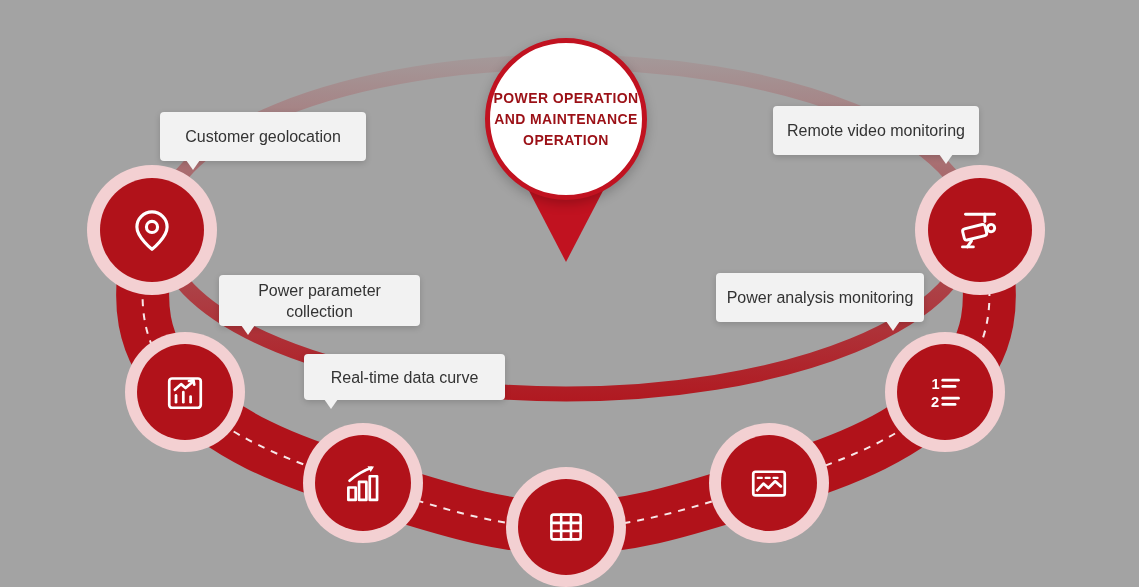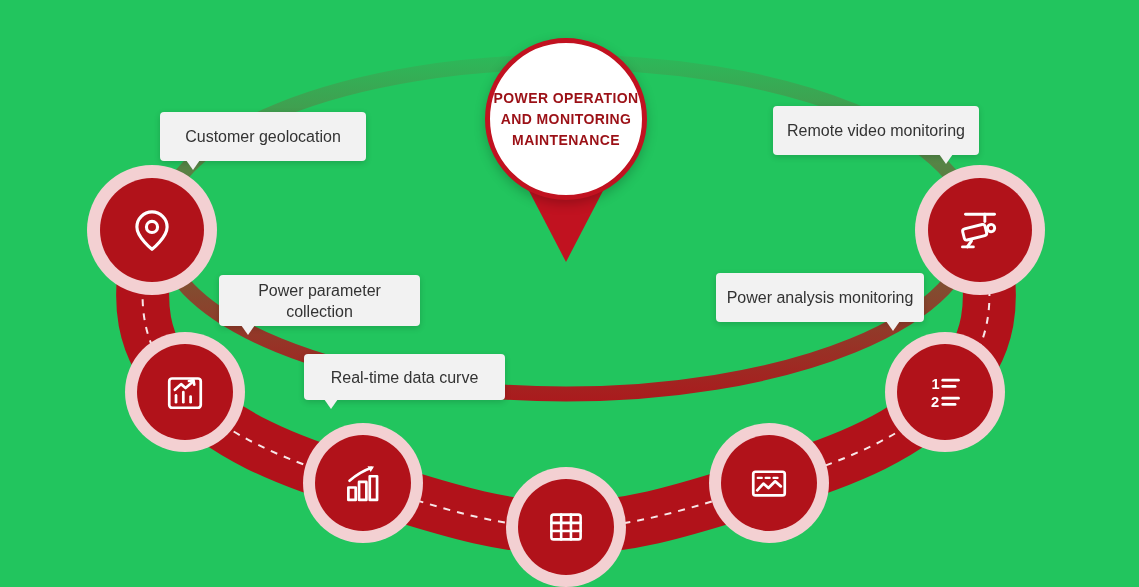--- a/index.html
+++ b/index.html
@@ -12,7 +12,7 @@
   }
   *{margin:0;padding:0;box-sizing:border-box;}
   body{background:#fff;font-family:"Liberation Sans",sans-serif;}
-  .canvas{position:relative;width:1139px;height:587px;background:#22c55e;overflow:hidden;}
+  .canvas{position:relative;width:1139px;height:587px;background:#a3a3a3;overflow:hidden;}
   .bg-svg{position:absolute;left:0;top:0;z-index:1;}
   .band{stroke:var(--primary-red);fill:none;}
   .dashes{stroke:rgba(255,255,255,0.9);fill:none;}

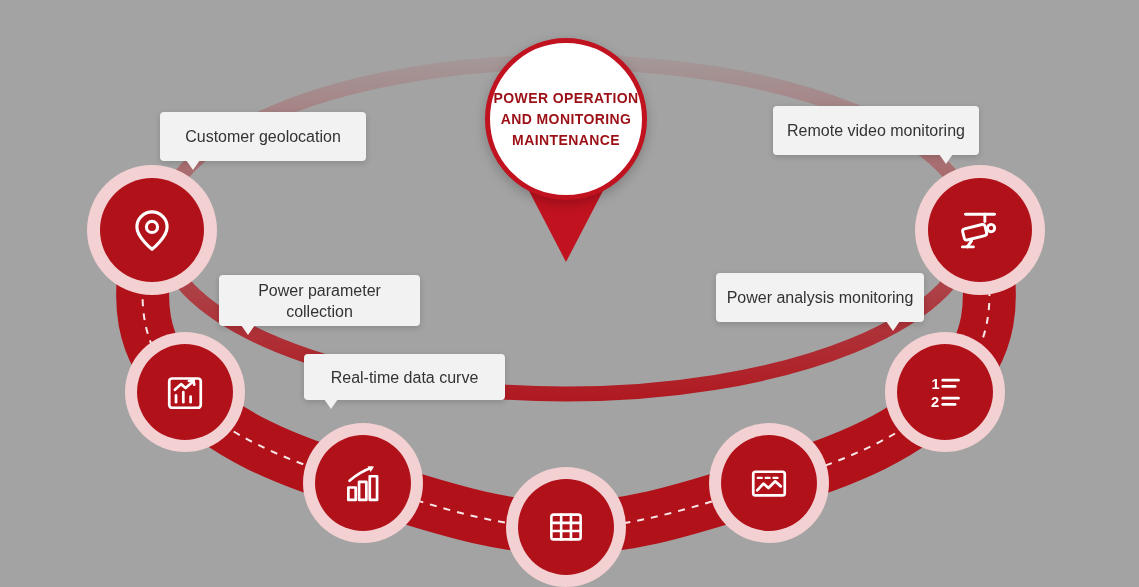--- a/index.html
+++ b/index.html
@@ -83,7 +83,7 @@
 
   <div class="badge">
     <span>POWER OPERATION</span>
-    <span>AND MONITORING</span>
+    <span>AND MAINTENANCE</span>
     <span>MAINTENANCE</span>
   </div>
 

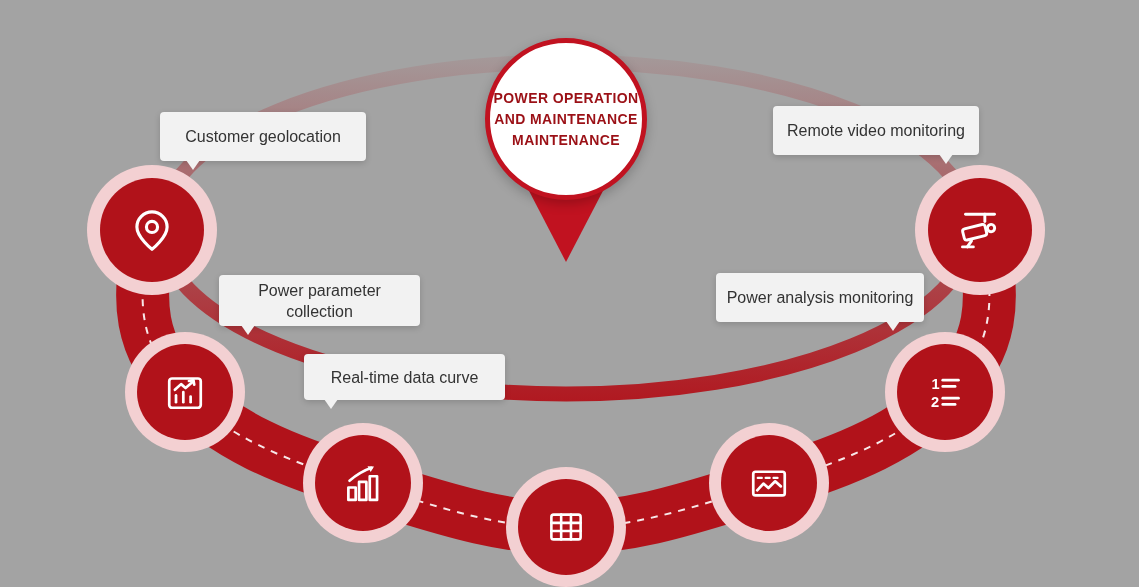--- a/index.html
+++ b/index.html
@@ -84,7 +84,7 @@
   <div class="badge">
     <span>POWER OPERATION</span>
     <span>AND MAINTENANCE</span>
-    <span>MAINTENANCE</span>
+    <span>OPERATION</span>
   </div>
 
   <div class="node lg" style="left:152px;top:230px;">

